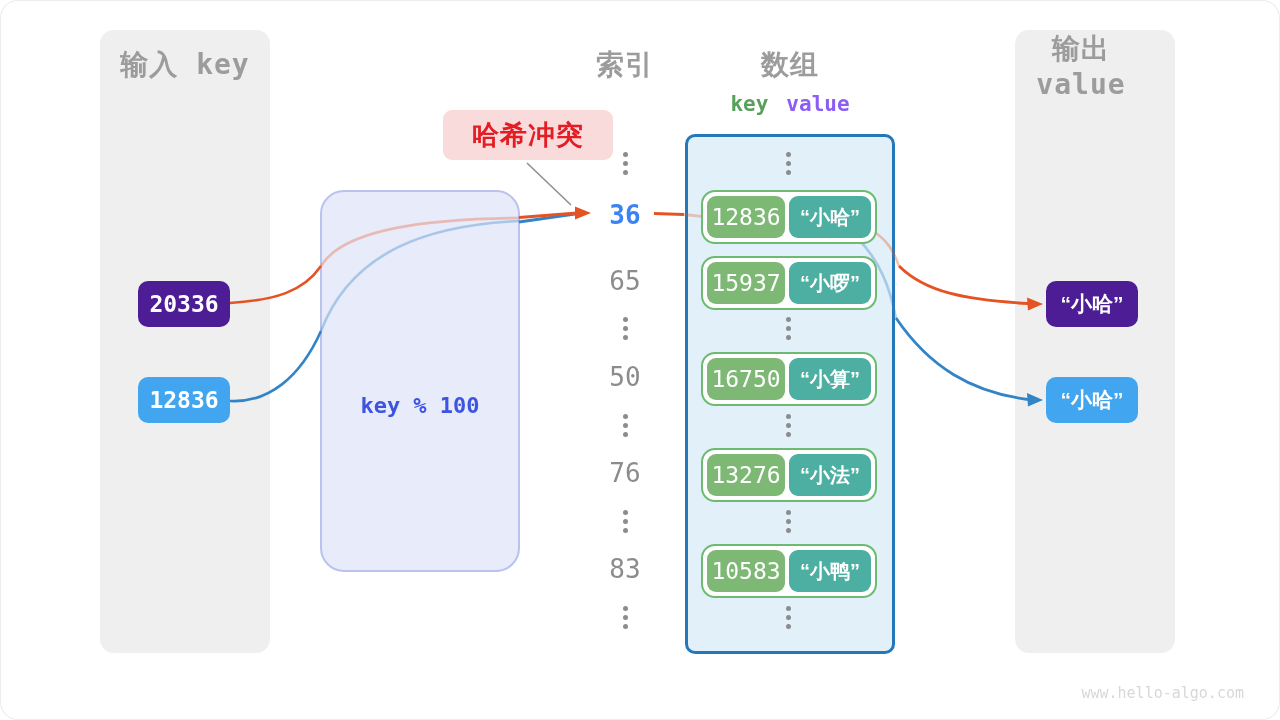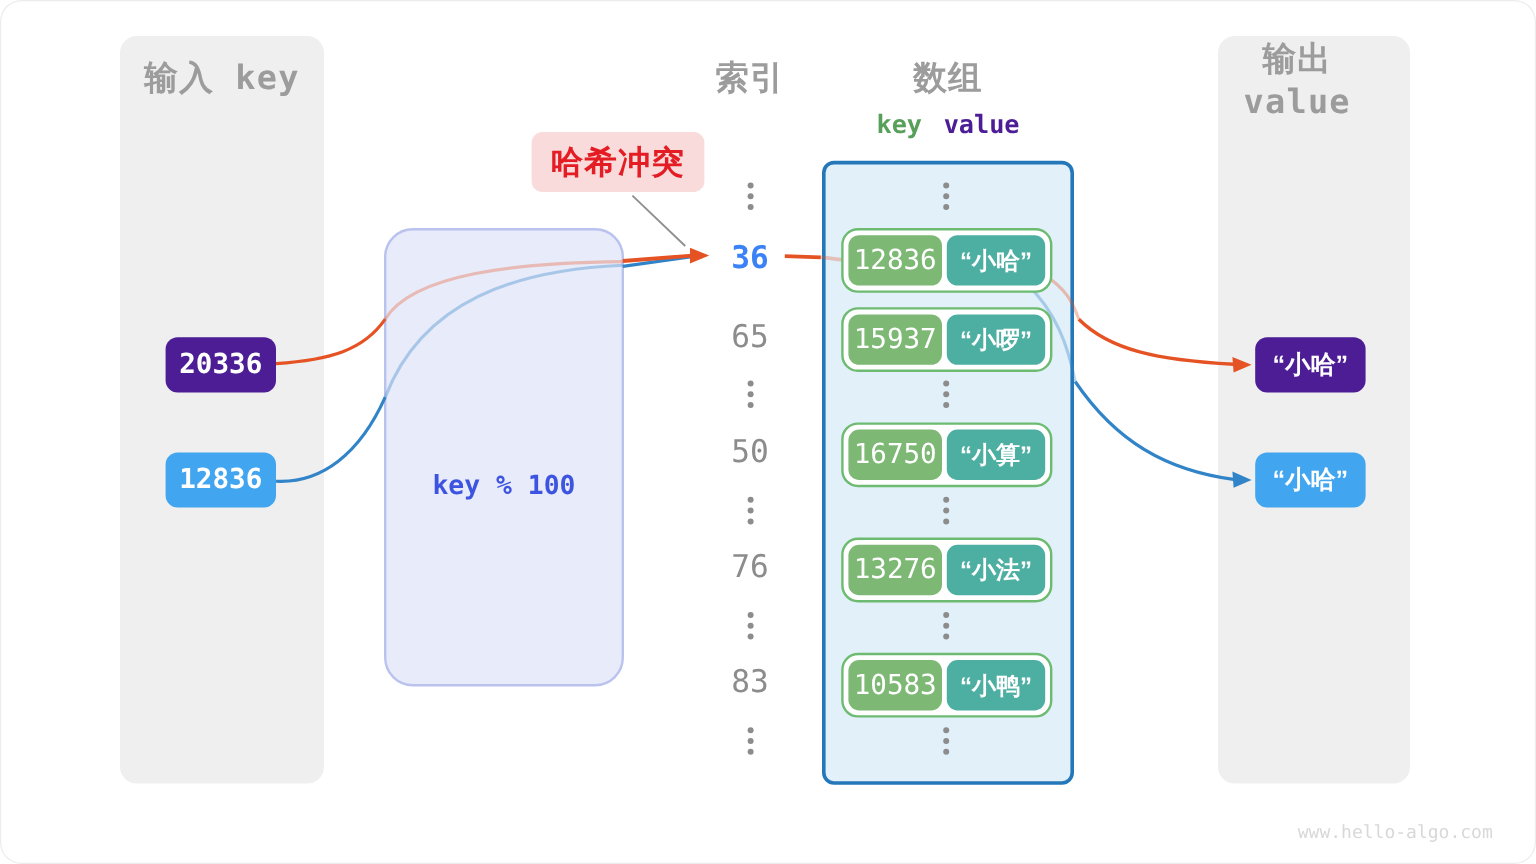--- a/index.html
+++ b/index.html
@@ -63,7 +63,7 @@
     font-size:21px;font-weight:bold;font-family:"DejaVu Sans Mono",monospace;
   }
   .kv-header .k{color:#57a05a;margin-right:18px;}
-  .kv-header .v{color:#4c1d95;}
+  .kv-header .v{color:#8b5cf6;}
 
   .row-pill{
     position:absolute;left:701px;width:176px;height:54px;box-sizing:border-box;

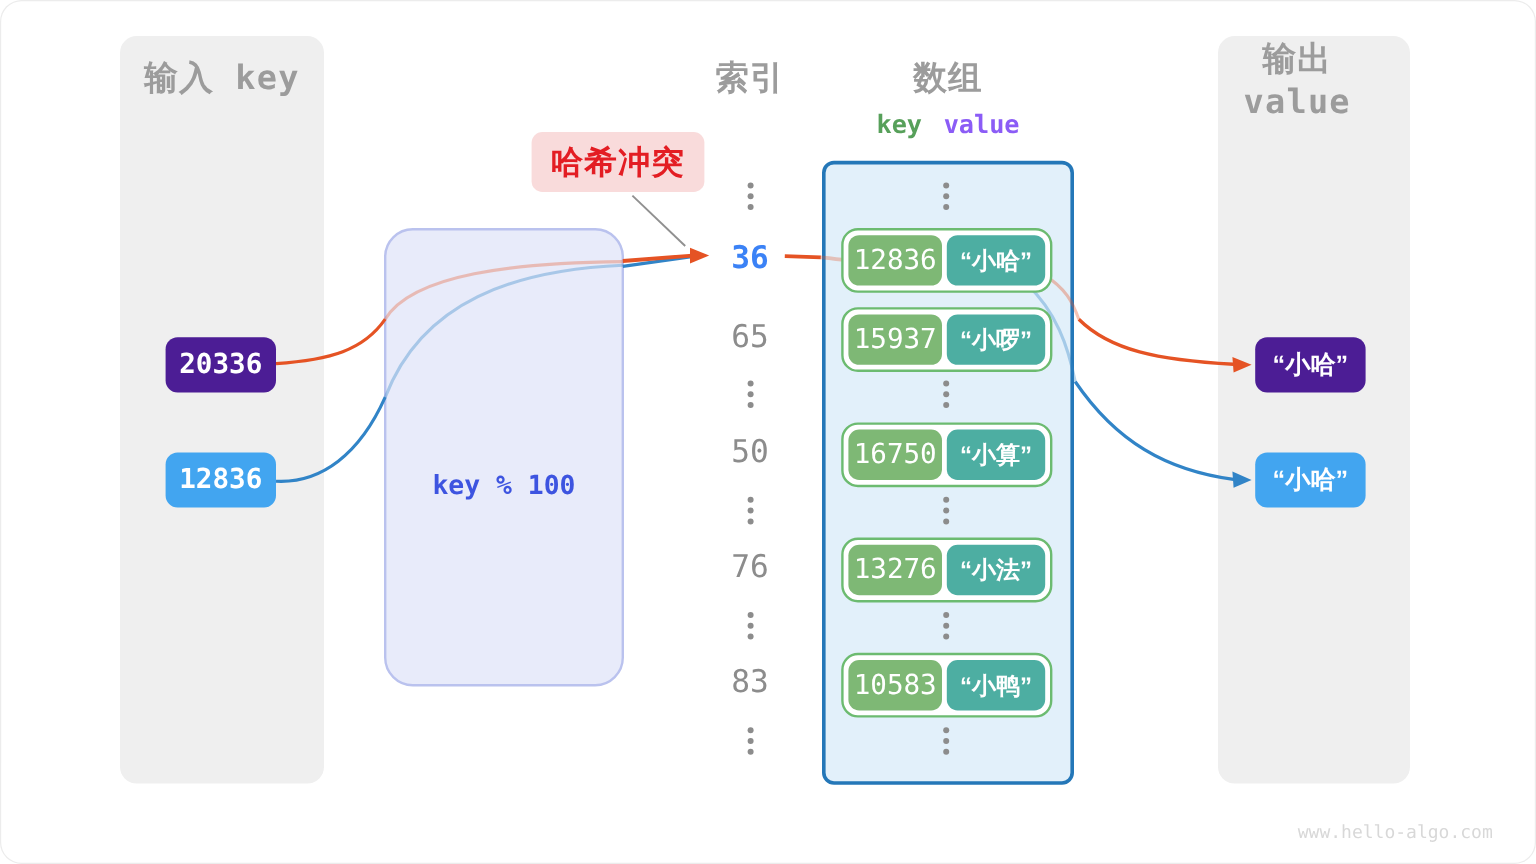--- a/index.html
+++ b/index.html
@@ -40,7 +40,7 @@
 
   
   .collision{
-    position:absolute;left:443px;top:110px;width:144px;height:50px;
+    position:absolute;left:443px;top:110px;width:170px;height:50px;
     background:#f9dbdb;border-radius:9px;display:flex;align-items:center;justify-content:center;
     color:#e31d23;font-size:27px;font-weight:bold;letter-spacing:1px;
   }

